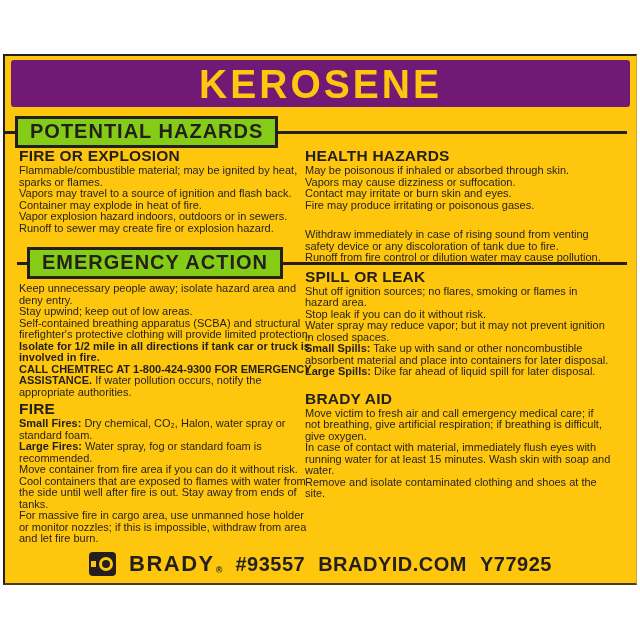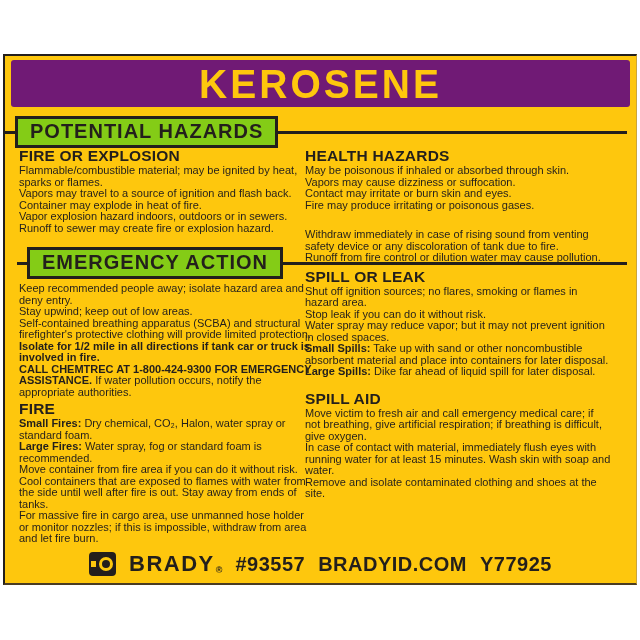--- a/index.html
+++ b/index.html
@@ -99,7 +99,7 @@
     </div>
 
     <div class="col" id="col-left-2">
-      <p><b></b><span>Keep recommended people away; isolate hazard area and deny entry.</span></p>
+      <p><b></b><span>Keep unnecessary people away; isolate hazard area and deny entry.</span></p>
       <p><b></b><span>Stay upwind; keep out of low areas.</span></p>
       <p><b></b><span>Self-contained breathing apparatus (SCBA) and structural firefighter's protective clothing will provide limited protection.</span></p>
       <p><b>Isolate for 1/2 mile in all directions if tank car or truck is involved in fire.</b><span></span></p>

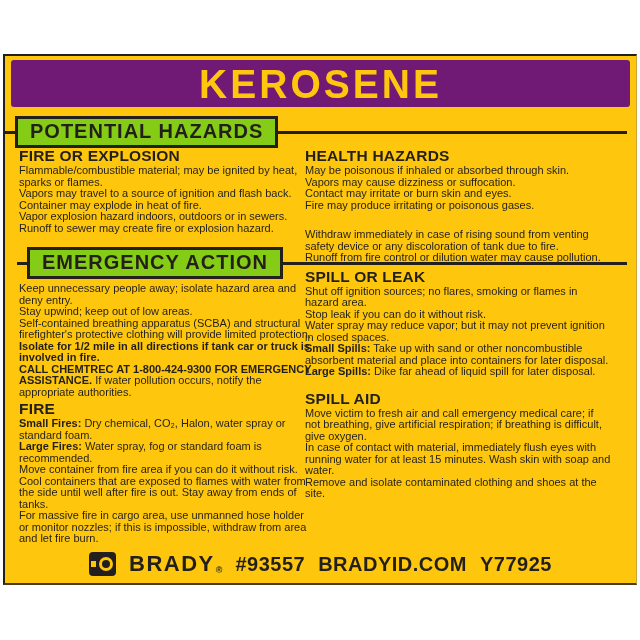--- a/index.html
+++ b/index.html
@@ -129,7 +129,7 @@
       <p><b>Small Spills:</b><span> Take up with sand or other noncombustible absorbent material and place into containers for later disposal.</span></p>
       <p><b>Large Spills:</b><span> Dike far ahead of liquid spill for later disposal.</span></p>
 
-      <h3 id="firstaid-heading">SPILL AID</h3>
+      <h3 id="firstaid-heading">BRADY AID</h3>
       <p><b></b><span>Move victim to fresh air and call emergency medical care; if not breathing, give artificial respiration; if breathing is difficult, give oxygen.</span></p>
       <p><b></b><span>In case of contact with material, immediately flush eyes with running water for at least 15 minutes. Wash skin with soap and water.</span></p>
       <p><b></b><span>Remove and isolate contaminated clothing and shoes at the site.</span></p>

